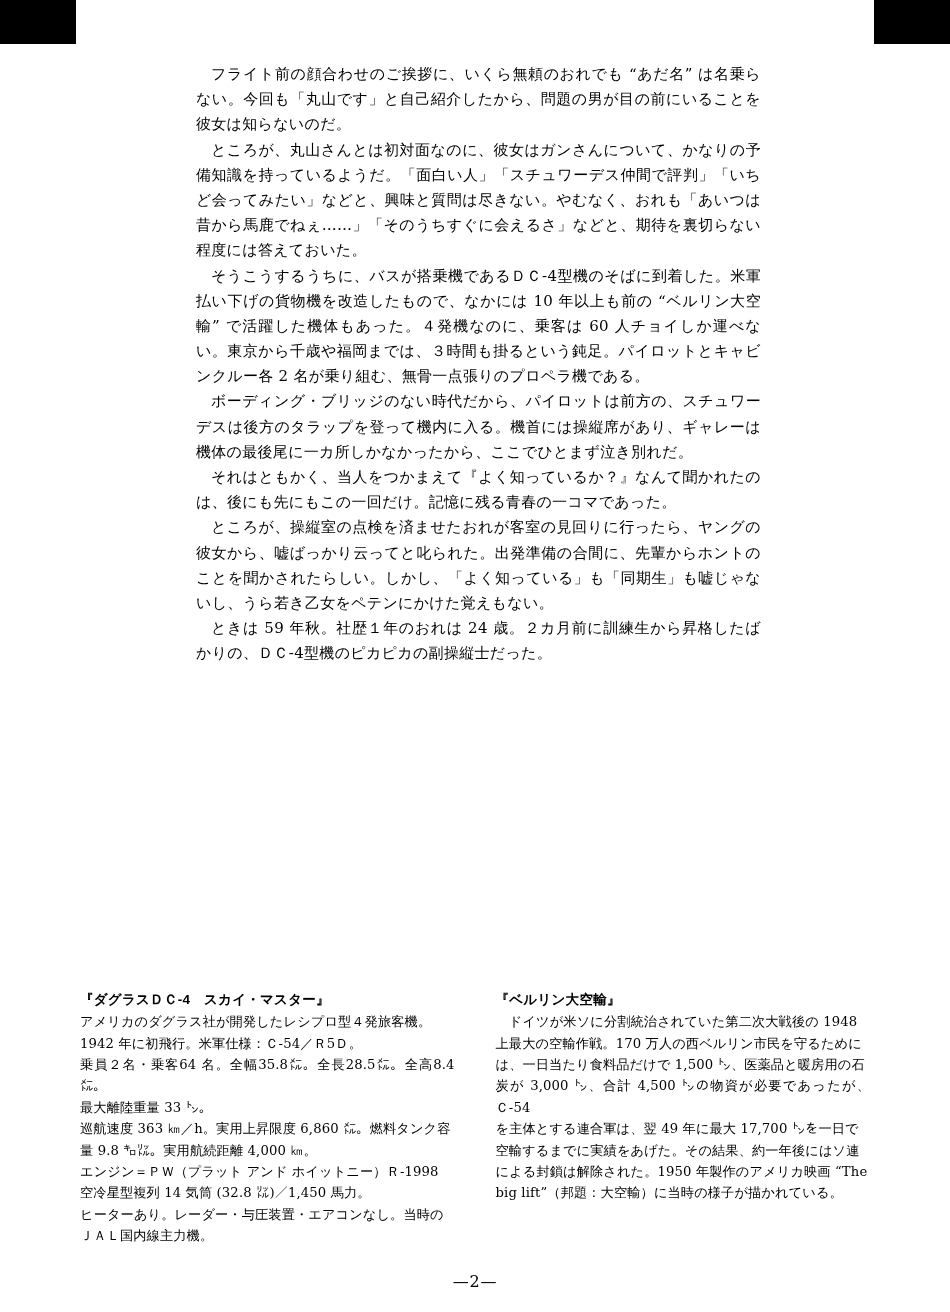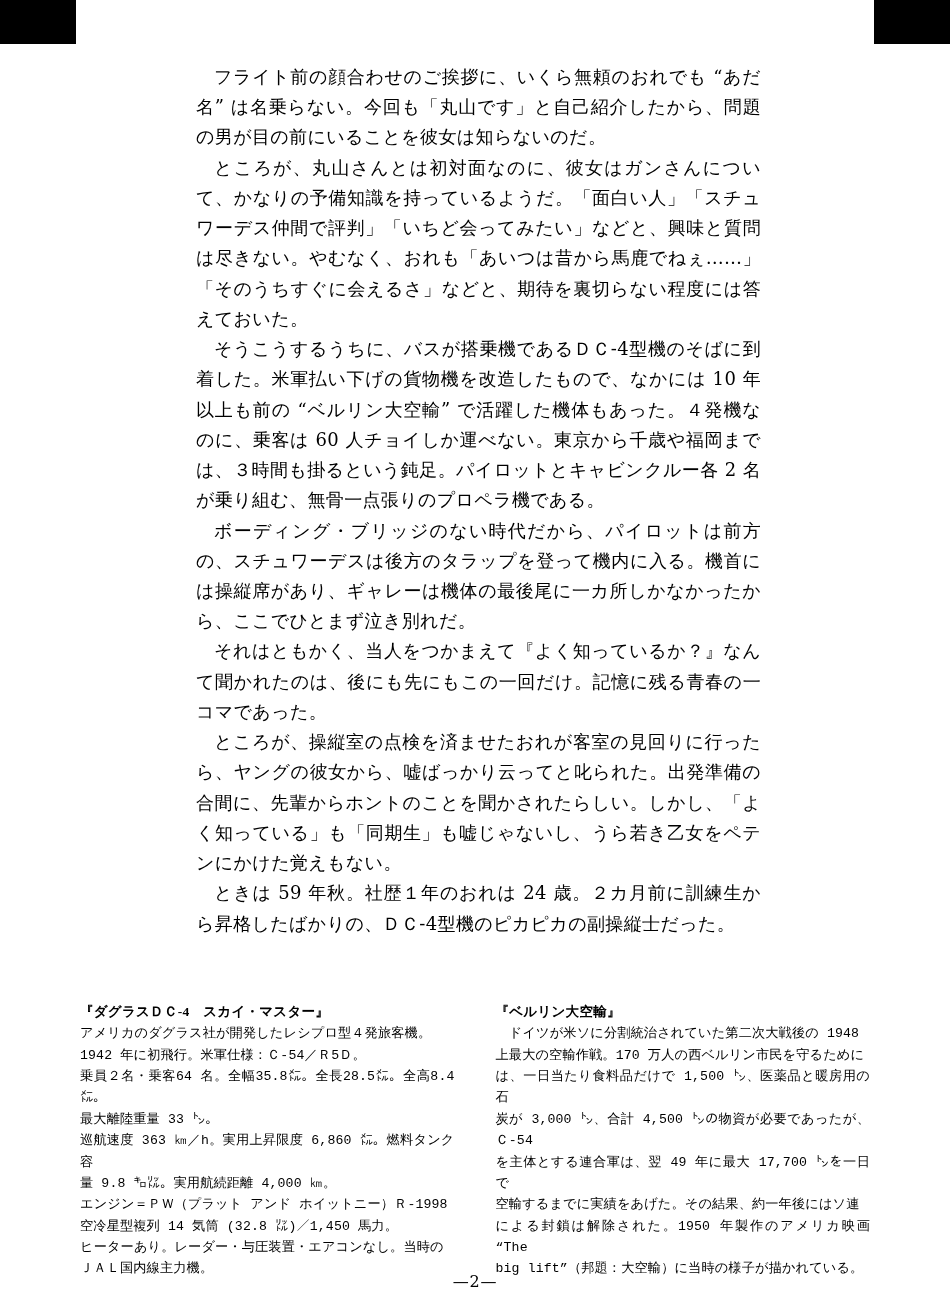--- a/index.html
+++ b/index.html
@@ -50,7 +50,7 @@
   }
   .main-text p {
     margin: 0;
-    font-size: 18px;
+    font-size: 15px;
     line-height: 1.68;
     text-align: justify;
     text-justify: inter-character;

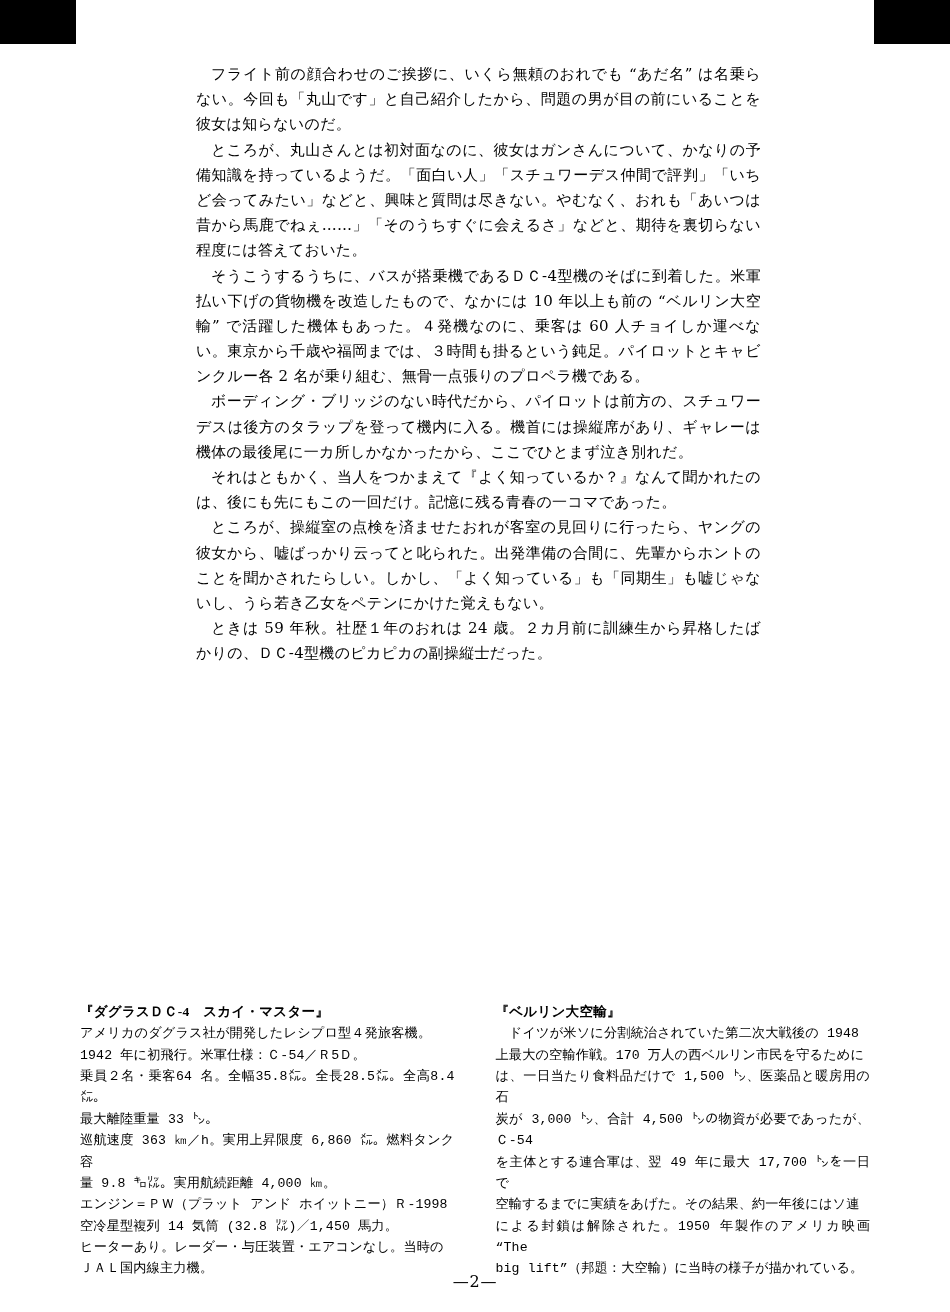--- a/index.html
+++ b/index.html
@@ -78,8 +78,8 @@
     font-size: 13.5px;
     font-weight: bold;
     line-height: 1.5;
-    margin: 12px 0 1px 0;
-    font-family: Liberation Serif, serif;
+    margin: 0 0 1px 0;
+    font-family: Liberation Sans, sans-serif;
     letter-spacing: 0.02em;
   }
   .note-body {

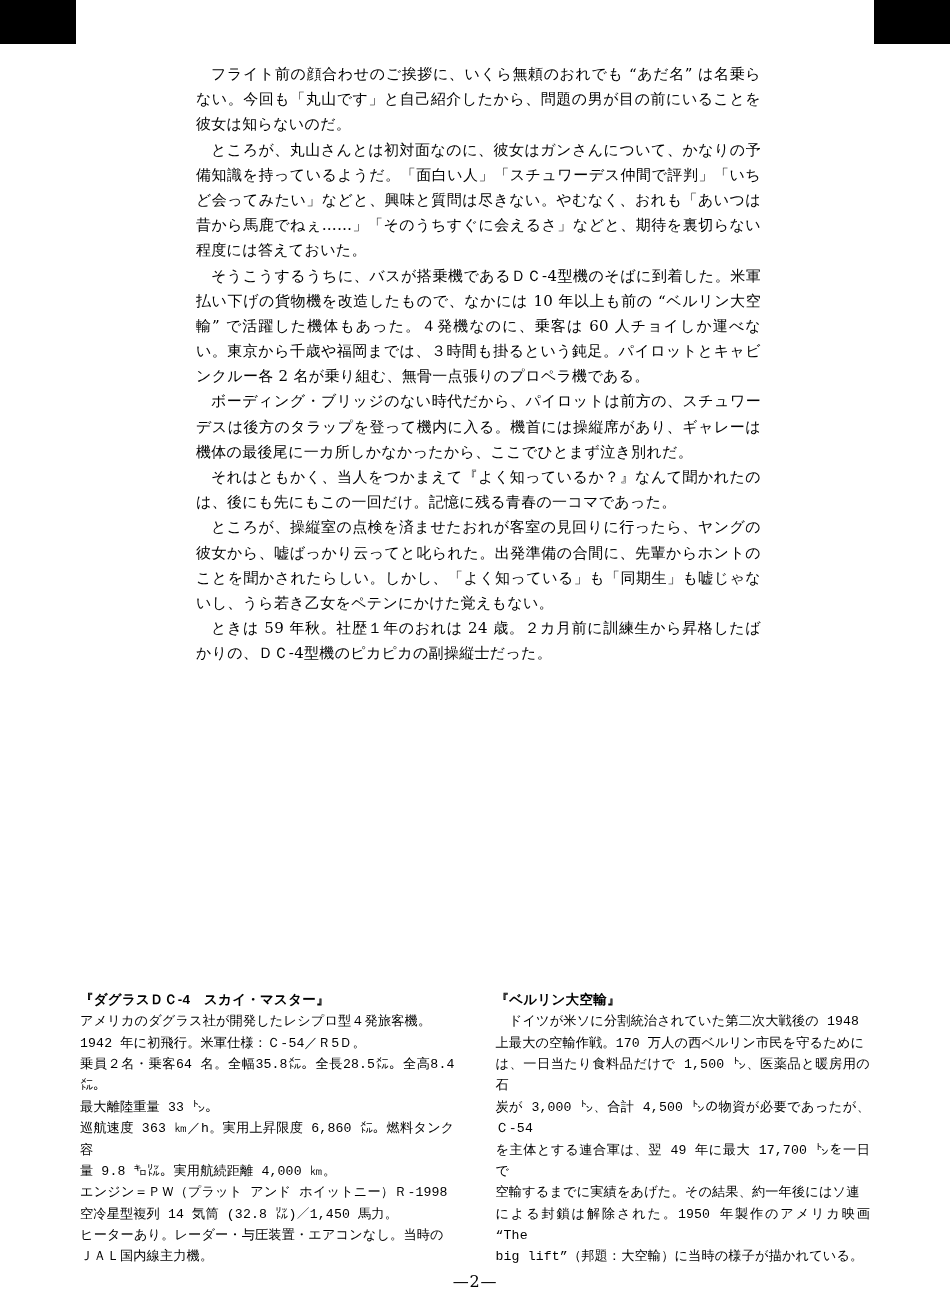--- a/index.html
+++ b/index.html
@@ -93,7 +93,6 @@
   }
   .note-line {
     display: block;
-    font-family: Liberation Mono, monospace;
   }
 
   .page-number {

